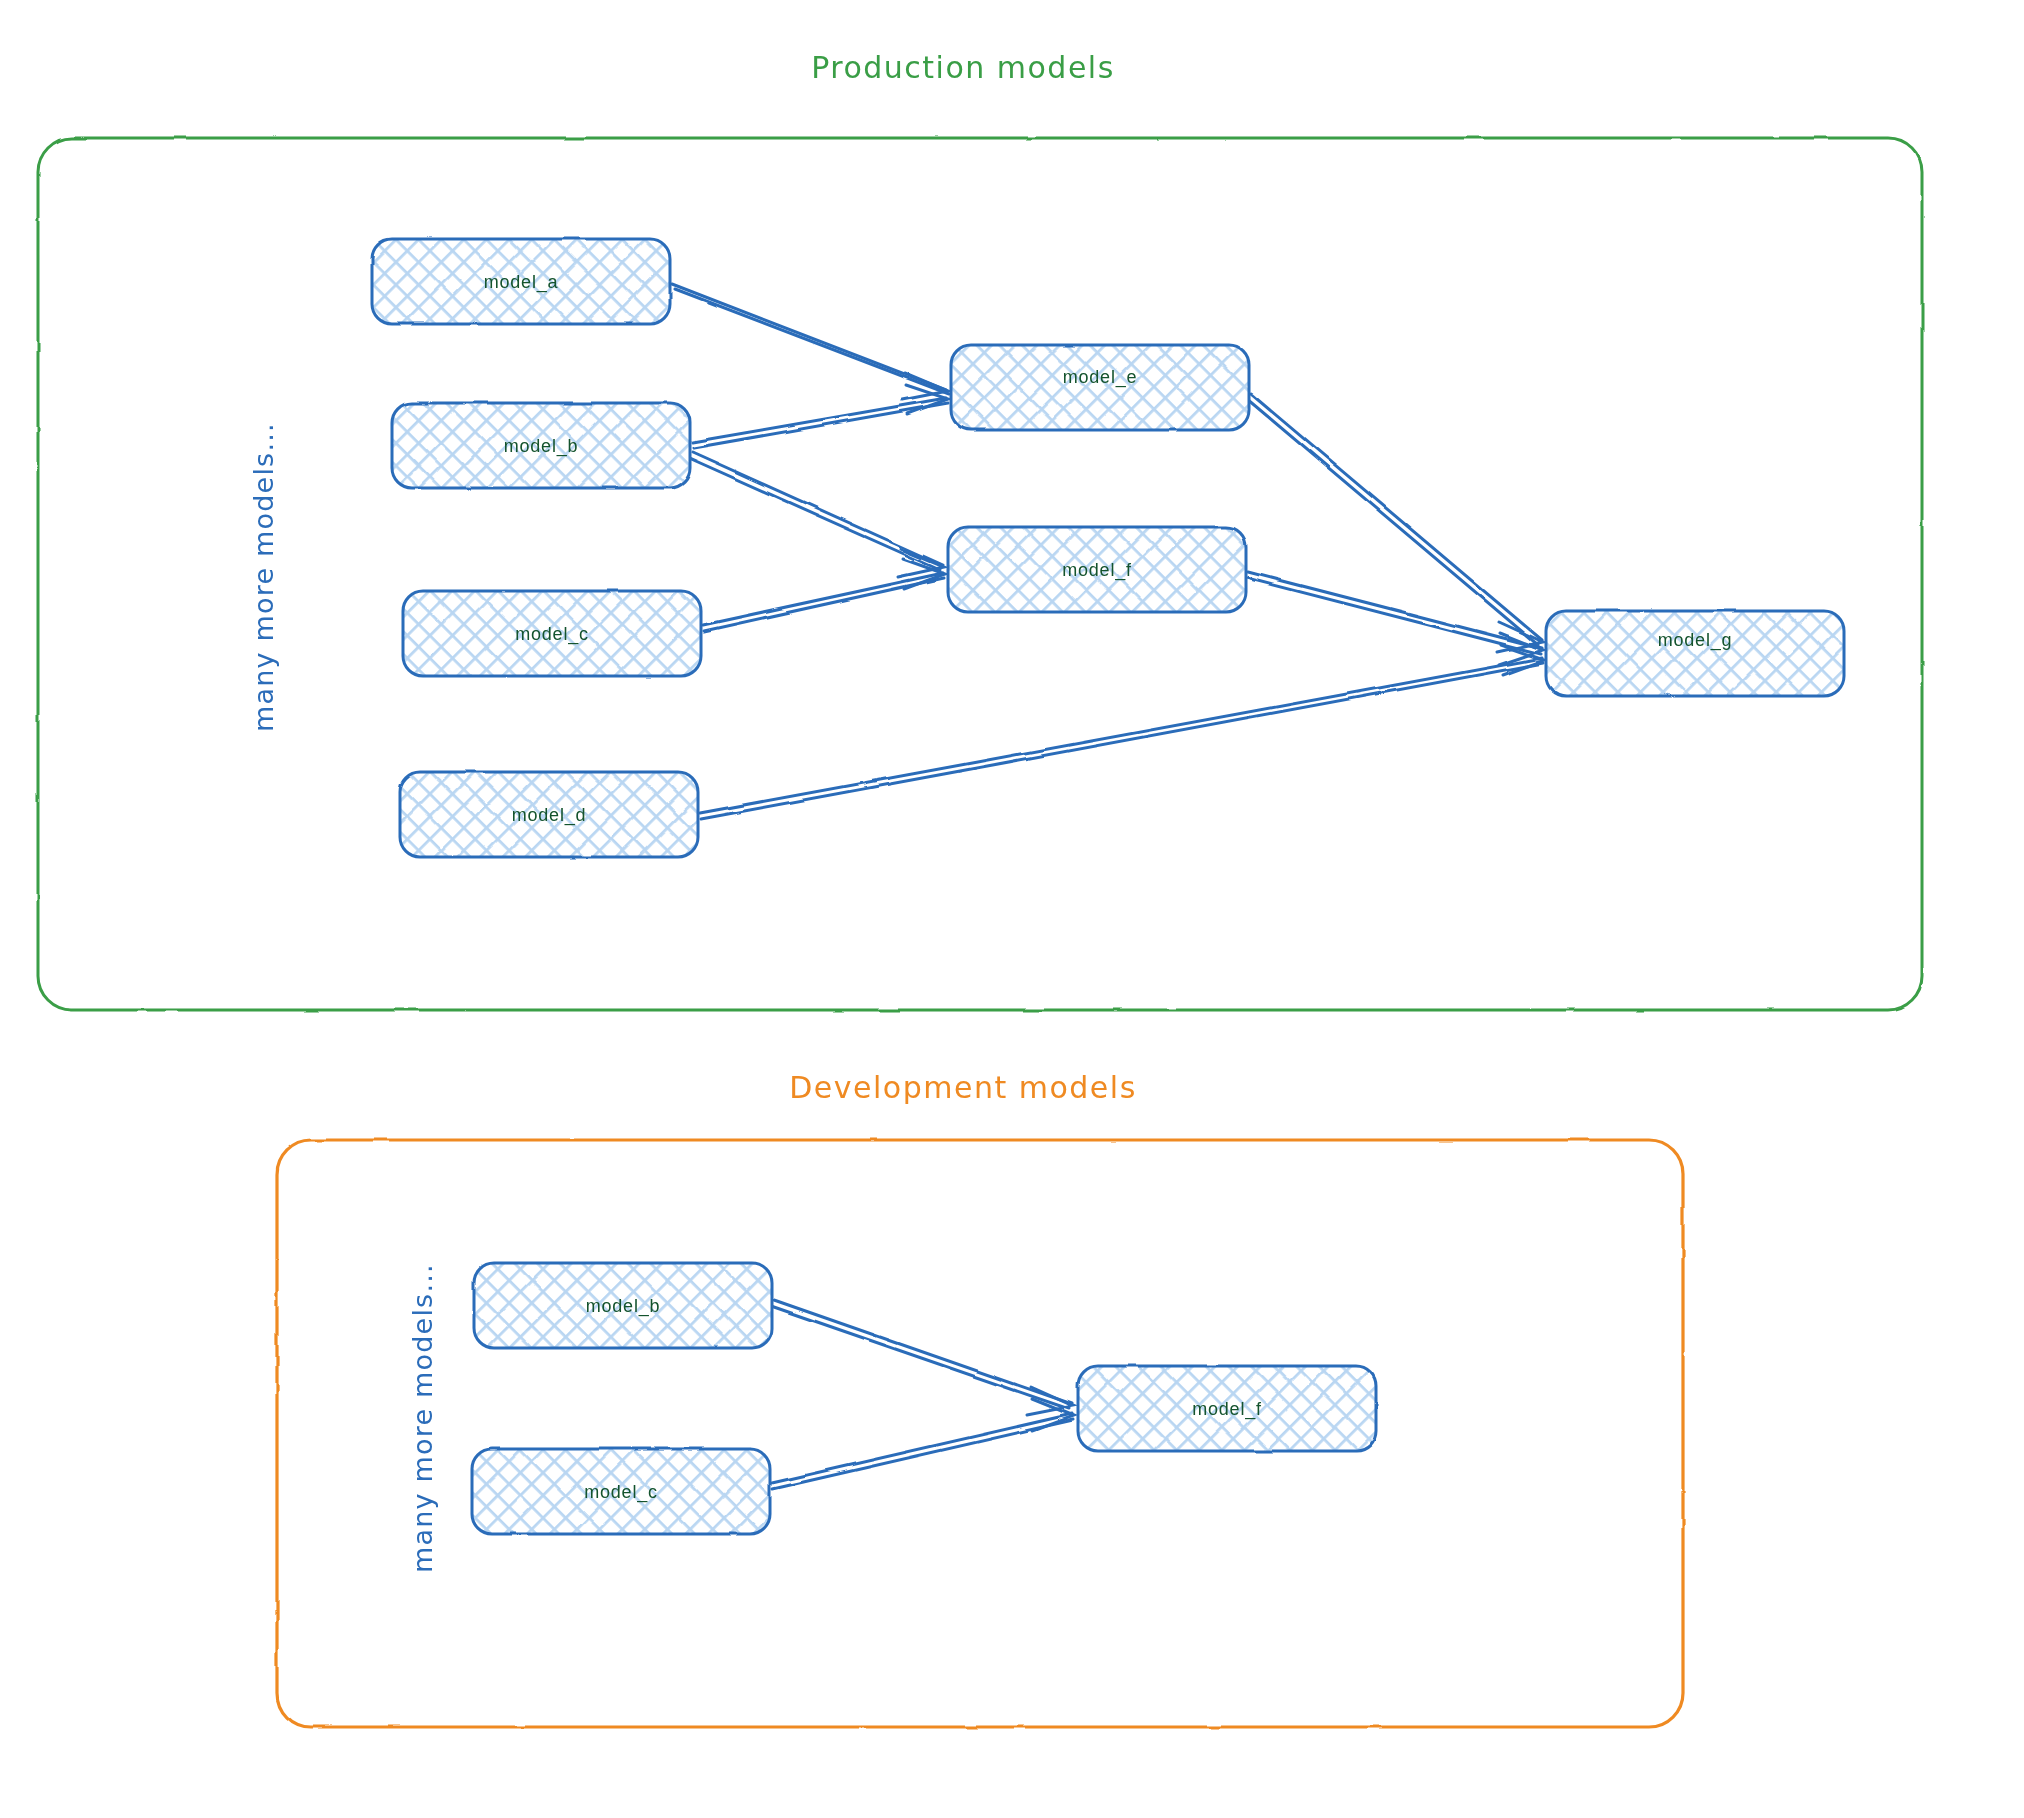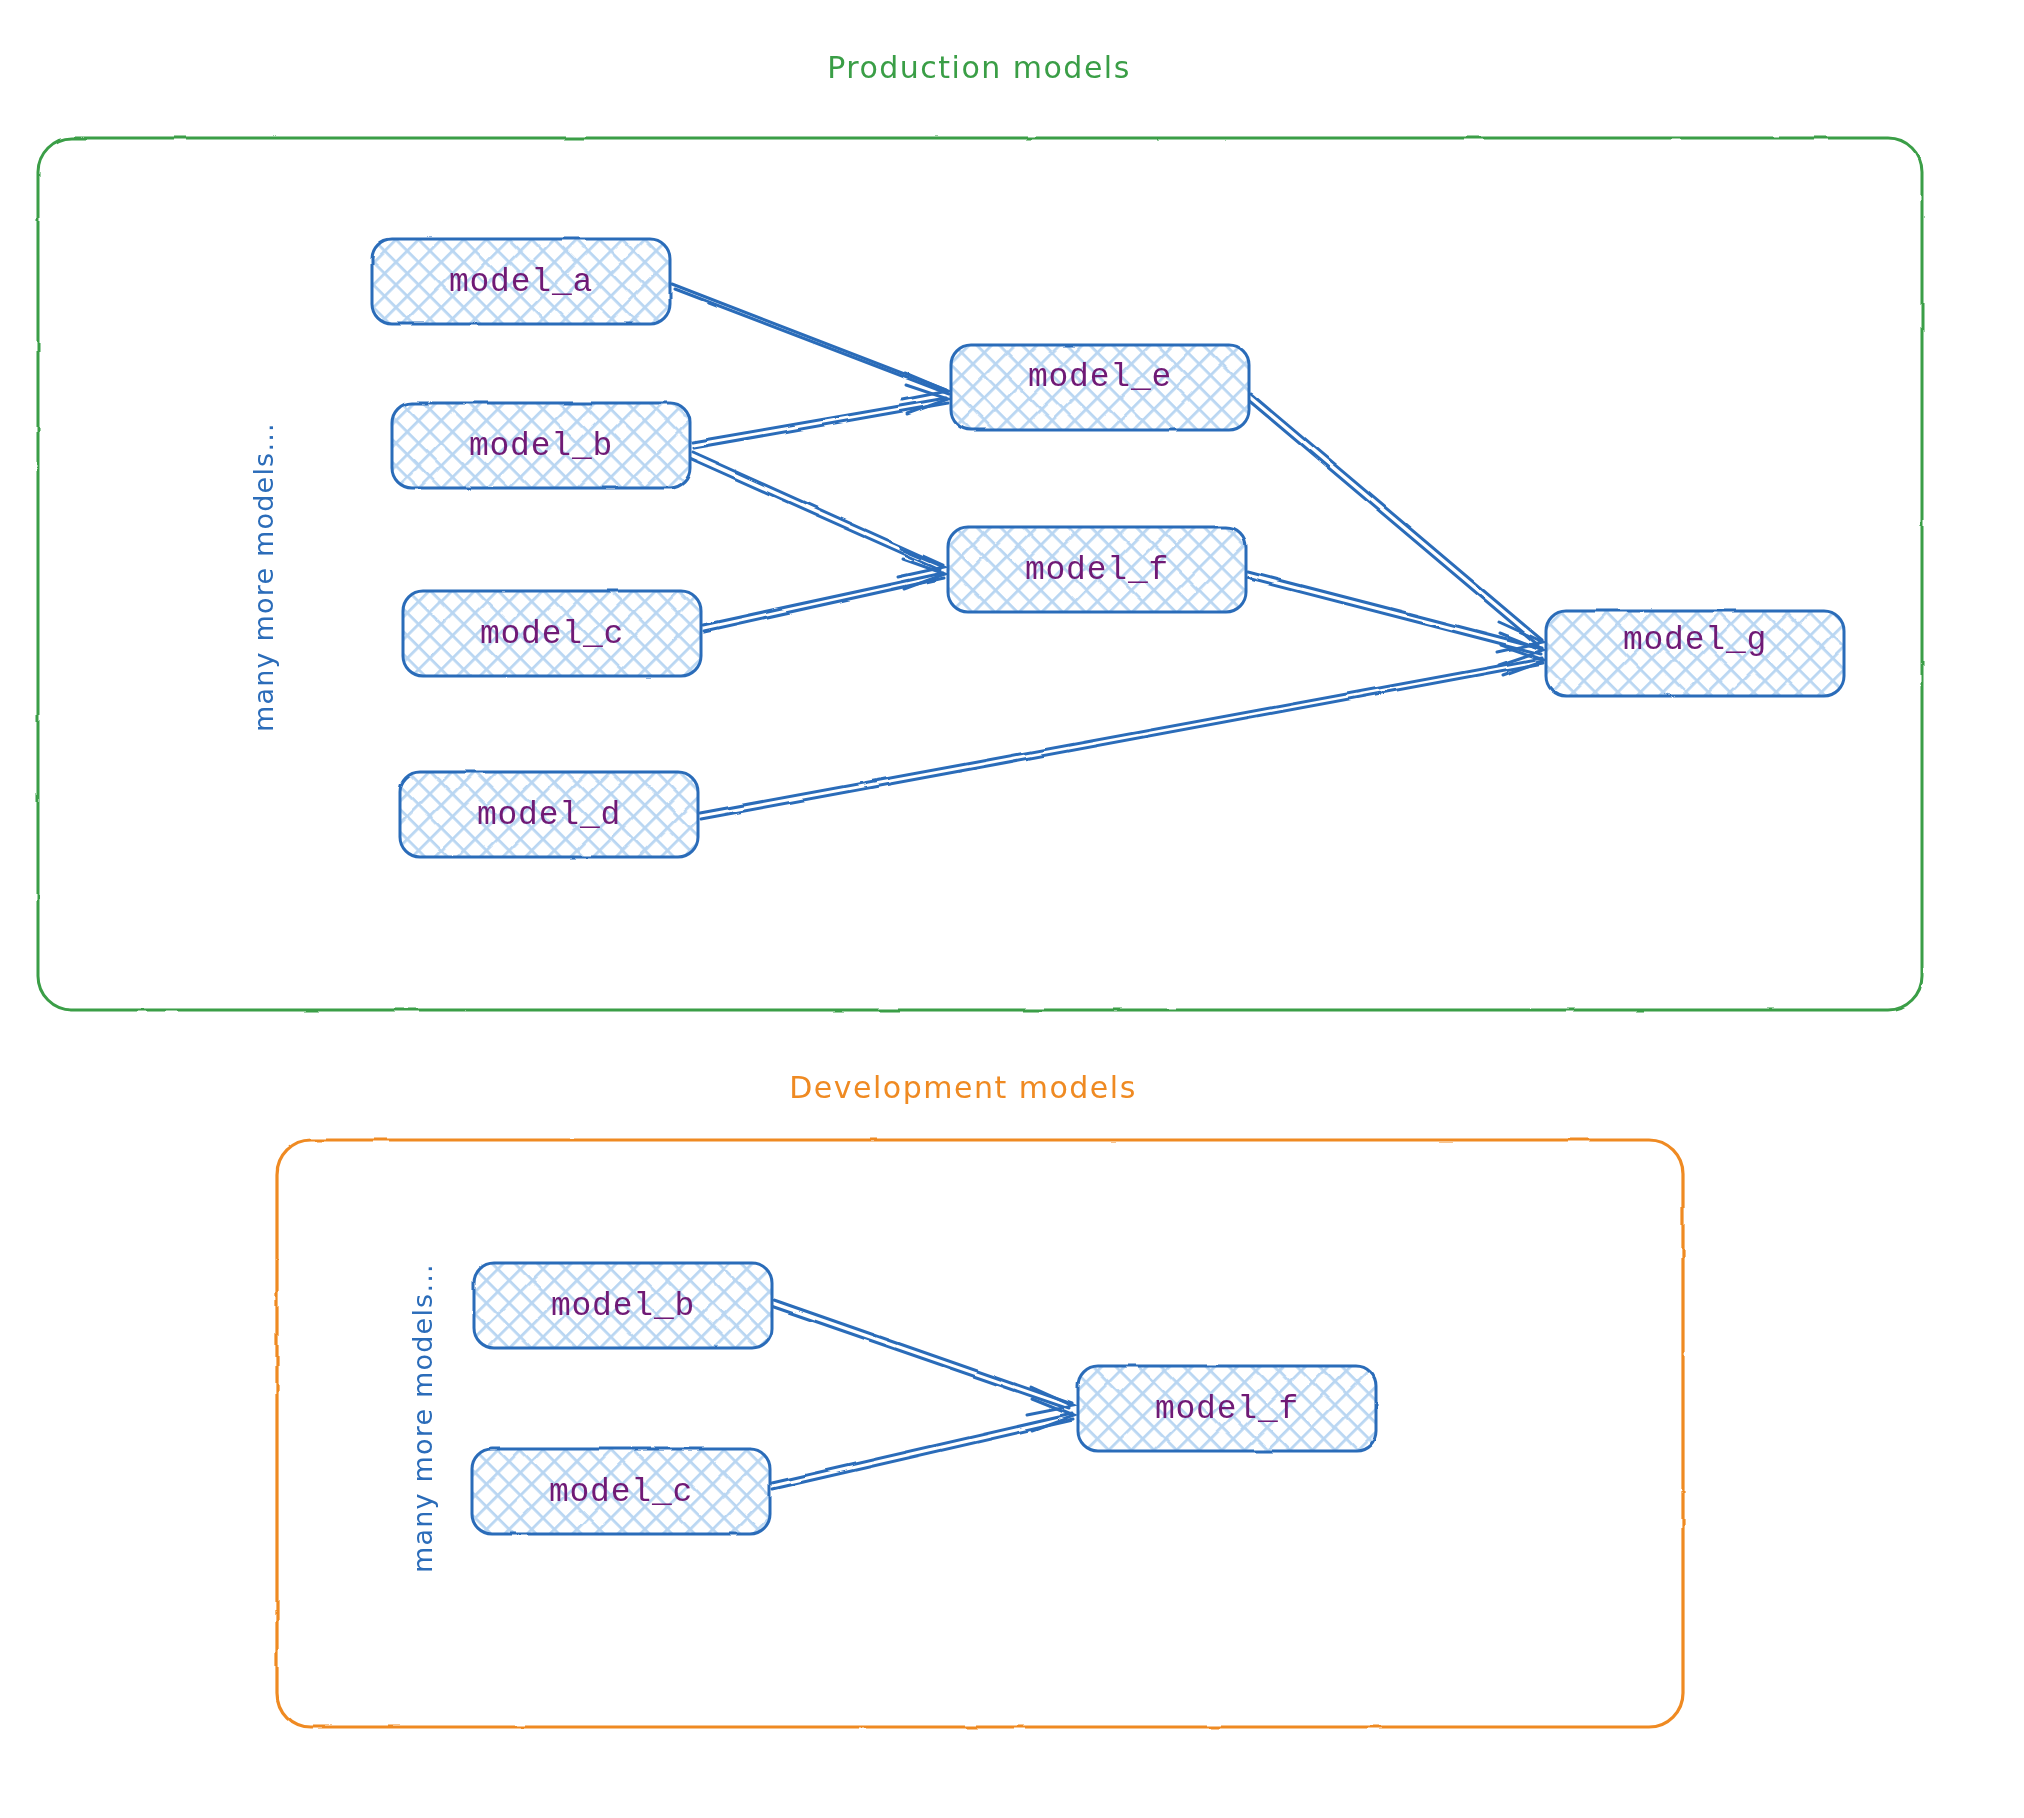--- a/index.html
+++ b/index.html
@@ -30,7 +30,7 @@
     white-space: nowrap;
     transform: translateX(-50%);
   }
-  #prod-title { color: #3a9e46; left: 963px; top: 50px; margin-left: 16px; }
+  #prod-title { color: #3a9e46; left: 963px; top: 50px; }
   #dev-title  { color: #ef8a22; left: 963px; top: 1070px; text-align: center; }
 
   .vertical-label {

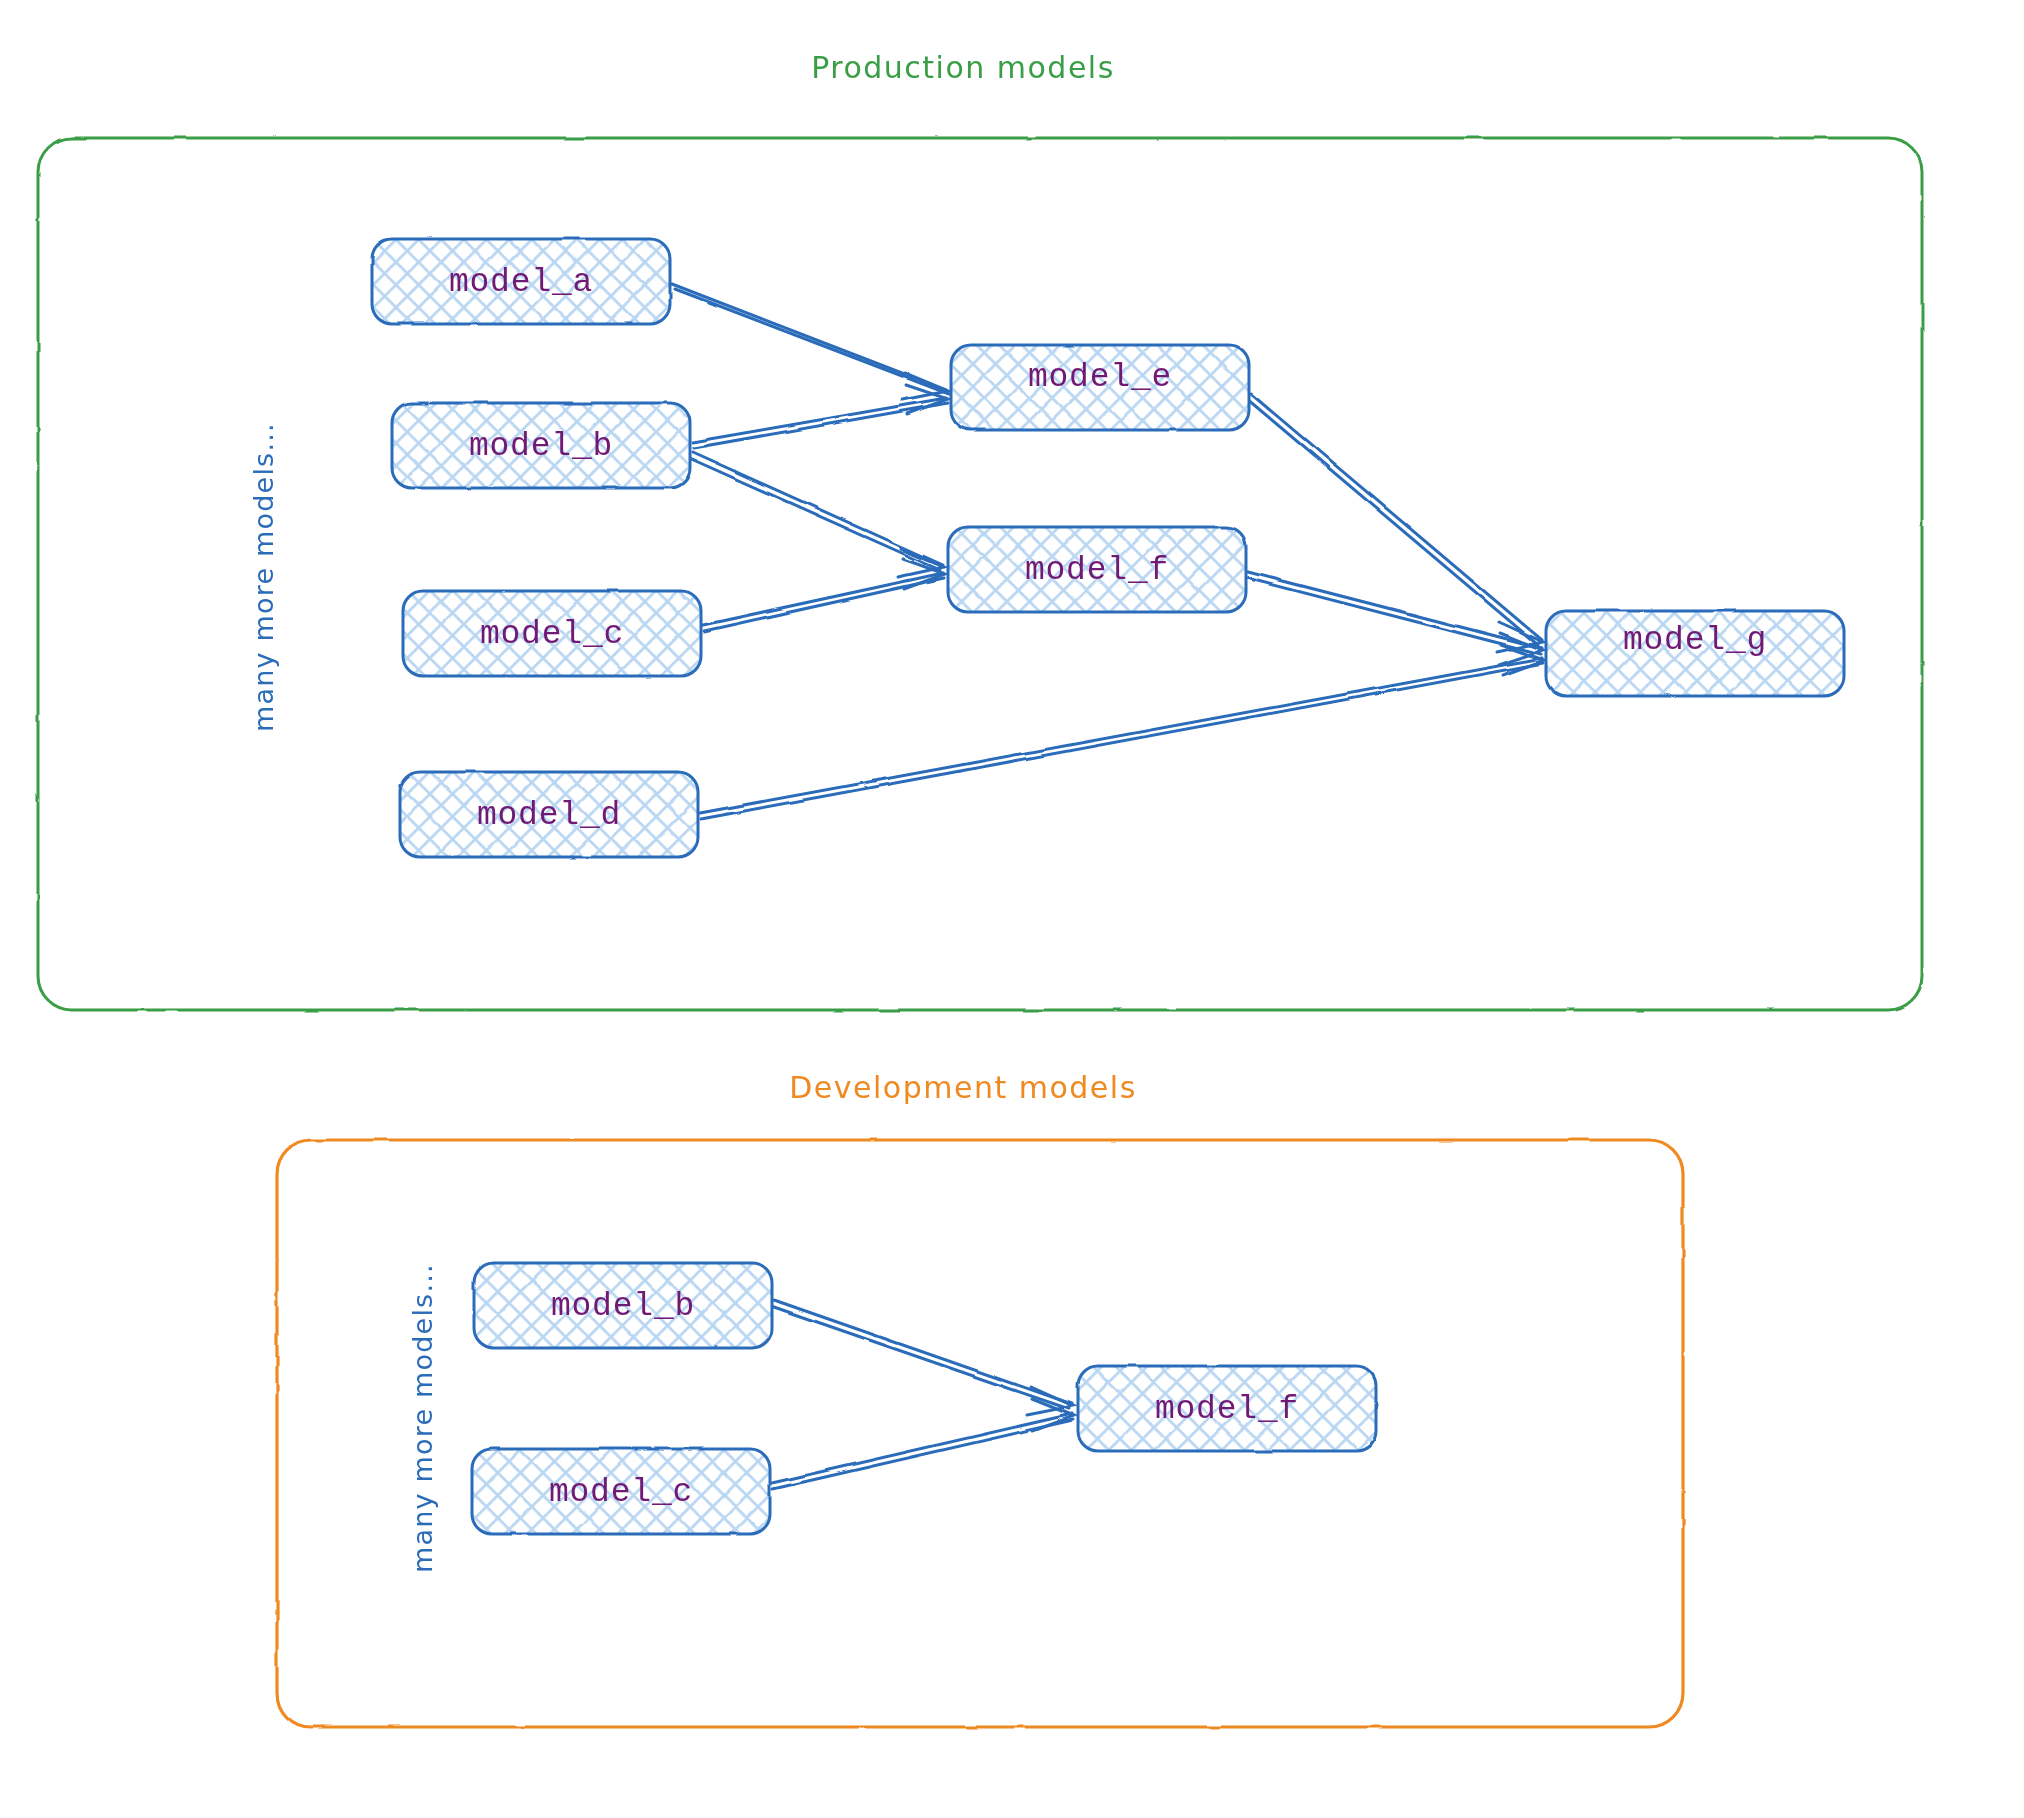--- a/index.html
+++ b/index.html
@@ -46,9 +46,9 @@
 
   .node-label {
     position: absolute;
-    font-family: Liberation Mono, monospace;
-    font-size: 33px;
-    color: #701a75;
+    font-family: Liberation Sans, sans-serif;
+    font-size: 18px;
+    color: #14532d;
     letter-spacing: 0.8px;
     white-space: nowrap;
     transform: translate(-50%, -50%);

